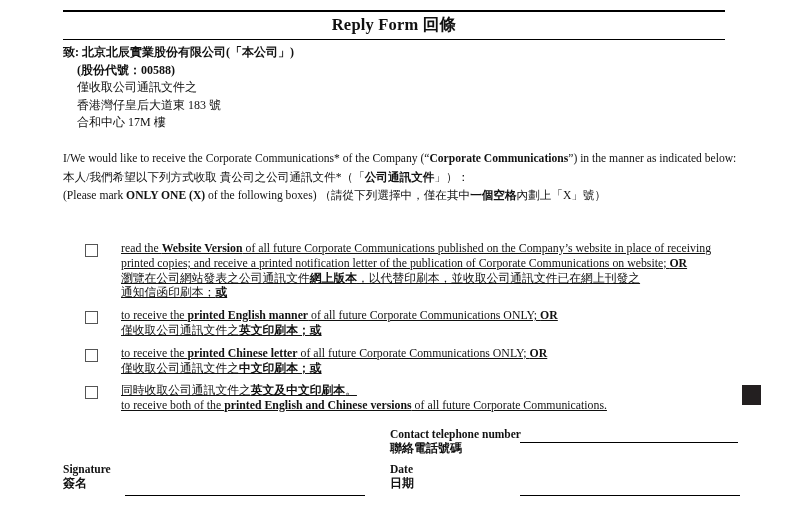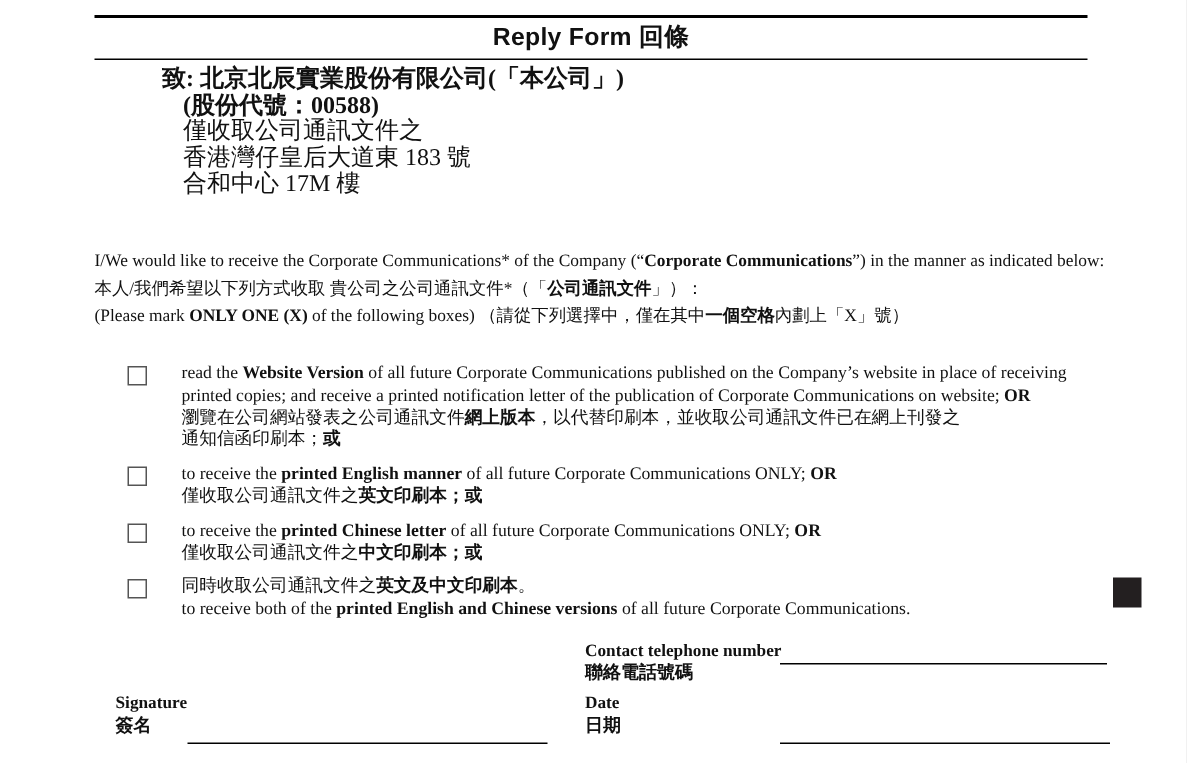--- a/index.html
+++ b/index.html
@@ -17,7 +17,7 @@
     text-align:center; padding:2px 0 3px 0;
   }
   .title-block h1 {
-    margin:0; font-family:Liberation Sans, sans-serif;
+    margin:0; font-family:Liberation Serif, serif;
     font-size:16.5px; font-weight:bold; letter-spacing:0.2px;
   }
 

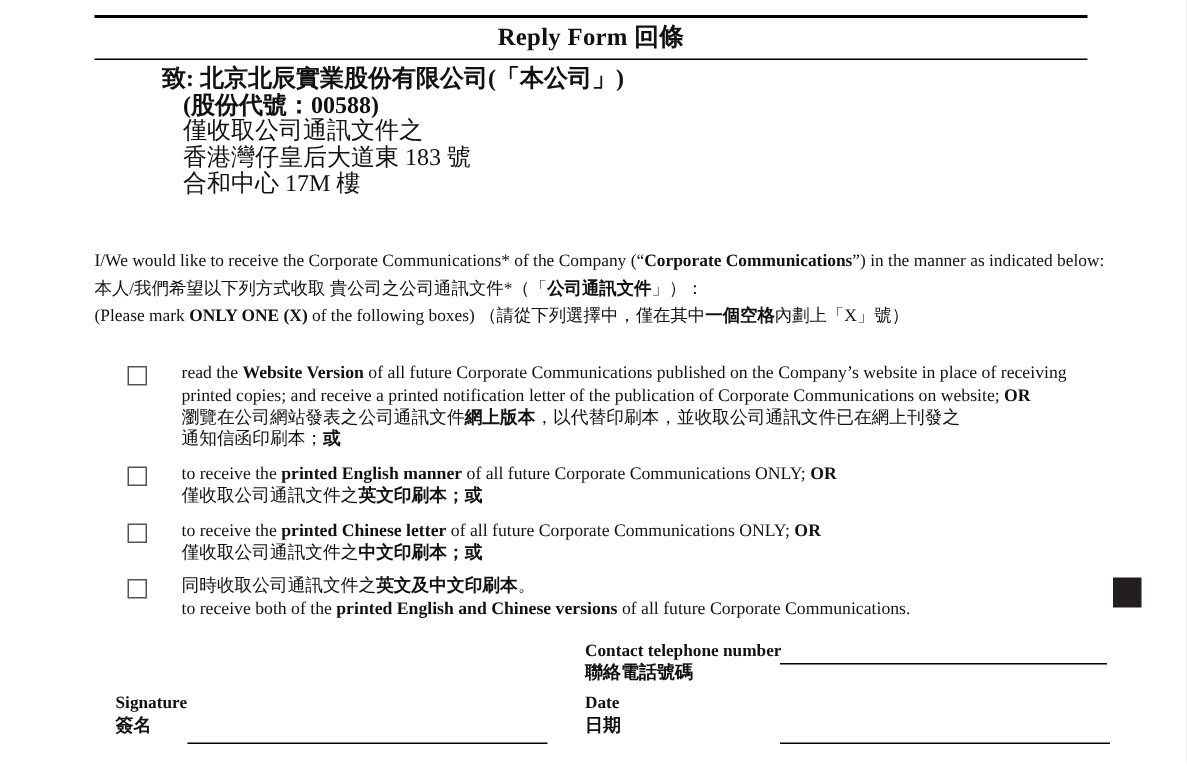--- a/index.html
+++ b/index.html
@@ -25,7 +25,7 @@
   .addresses { position:absolute; left:63px; top:44px; display:flex; }
   .addr-col { line-height:17.5px; }
   .addr-col.en { width:362px; }
-  .addr-col.zh { font-size:16px;margin-left:45px; }
+  .addr-col.zh { font-size:12px; }
   .addr-line.ind-en { padding-left:19px; }
   .addr-line.ind-zh { padding-left:14px; }
 

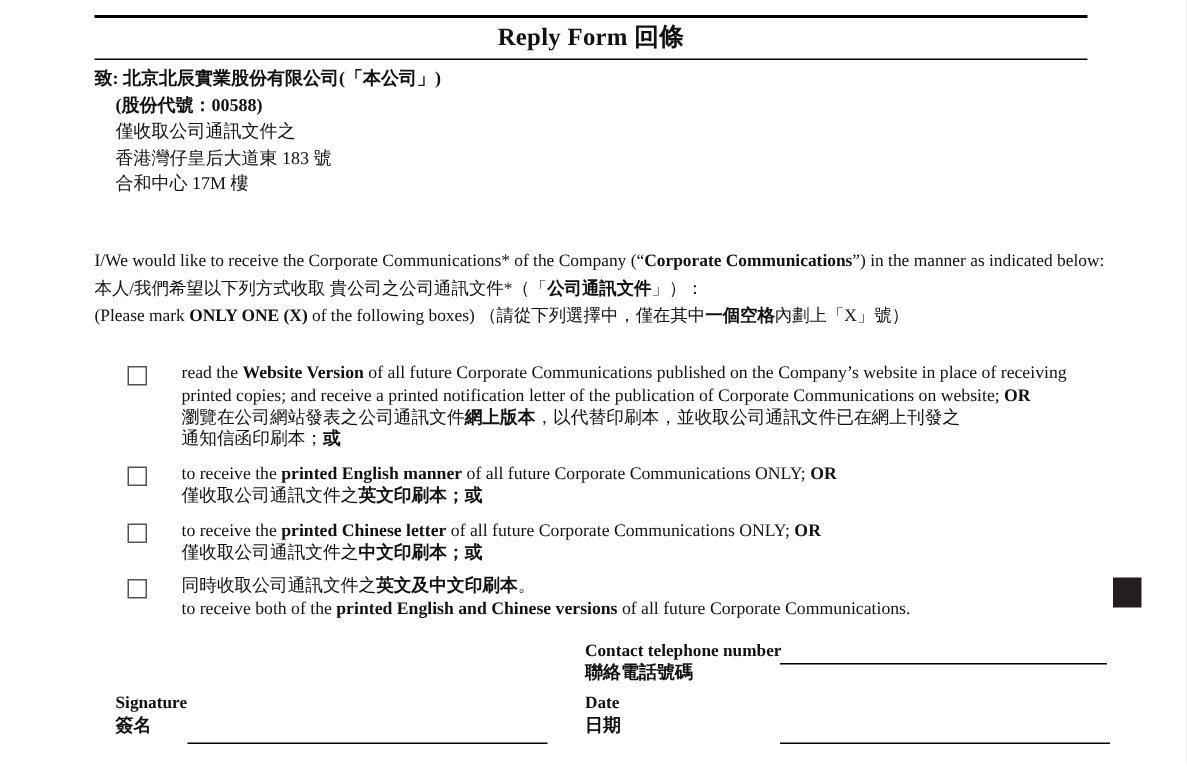--- a/index.html
+++ b/index.html
@@ -30,7 +30,7 @@
   .addr-line.ind-zh { padding-left:14px; }
 
   
-  .intro { position:absolute; left:63px; top:165px; line-height:18.5px; white-space:nowrap; font-size:11.6px; }
+  .intro { position:absolute; left:63px; top:150px; line-height:18.5px; white-space:nowrap; font-size:11.6px; }
 
   
   .options { position:absolute; left:85px; top:241px; width:670px; }

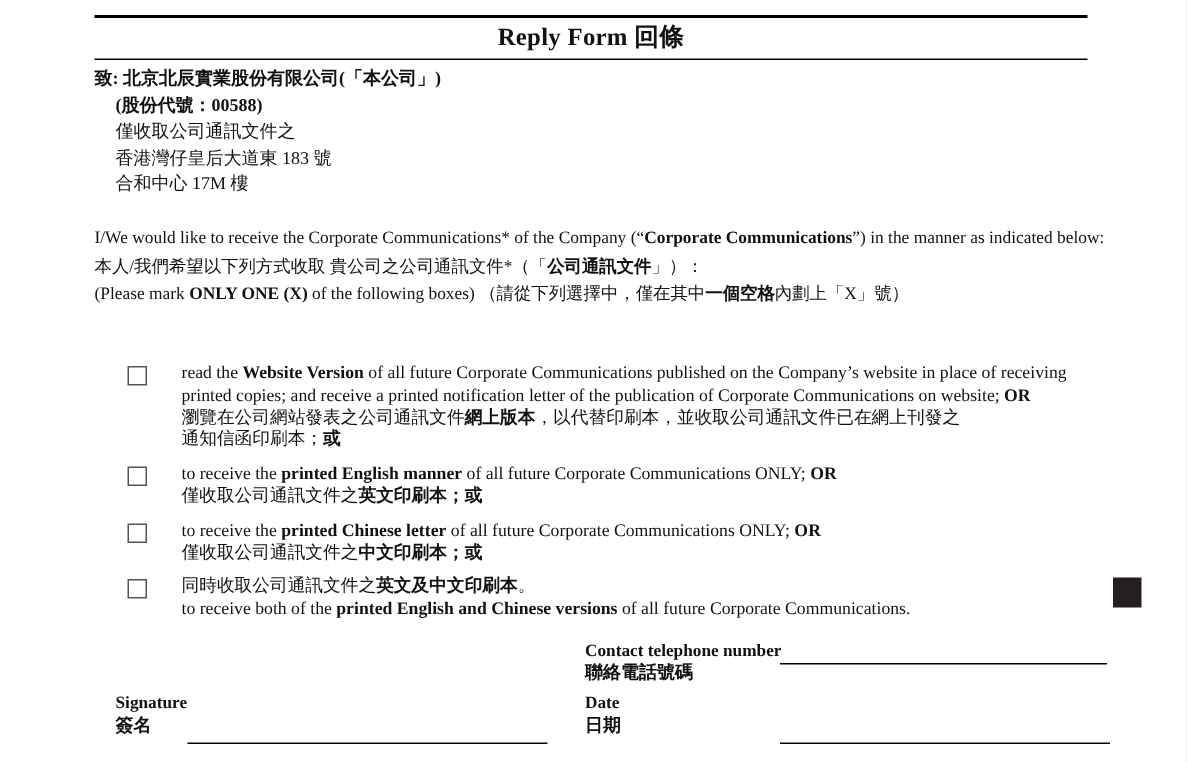--- a/index.html
+++ b/index.html
@@ -33,7 +33,7 @@
   .intro { position:absolute; left:63px; top:150px; line-height:18.5px; white-space:nowrap; font-size:11.6px; }
 
   
-  .options { position:absolute; left:85px; top:241px; width:670px; }
+  .options { position:absolute; left:85px; top:241px; width:670px;text-decoration:underline; }
   .option { display:flex; margin-bottom:8px; }
   .checkbox {
     flex:none; width:11px; height:11px; border:1px solid #555;

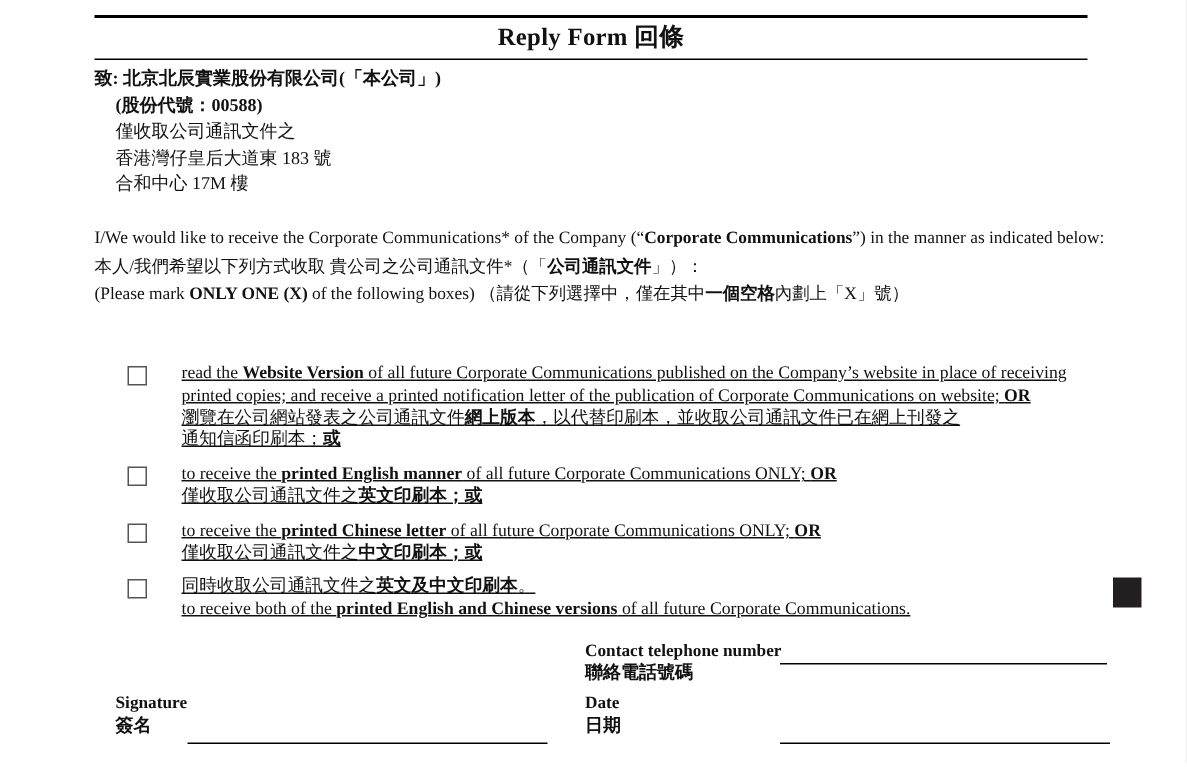--- a/index.html
+++ b/index.html
@@ -45,7 +45,7 @@
   .field-labels { position:absolute; line-height:13.5px; font-size:11.5px; }
   .field-labels .zh-lab { font-size:12px; }
   .contact-labels  { left:390px; top:428px; }
-  .signature-labels{ left:77px;  top:463px; }
+  .signature-labels{ left:63px;  top:463px; }
   .date-labels     { left:390px; top:463px; }
   .write-line { position:absolute; height:1px; background:#000; cursor:text; }
   .contact-line   { left:520px; top:442px; width:218px; }

